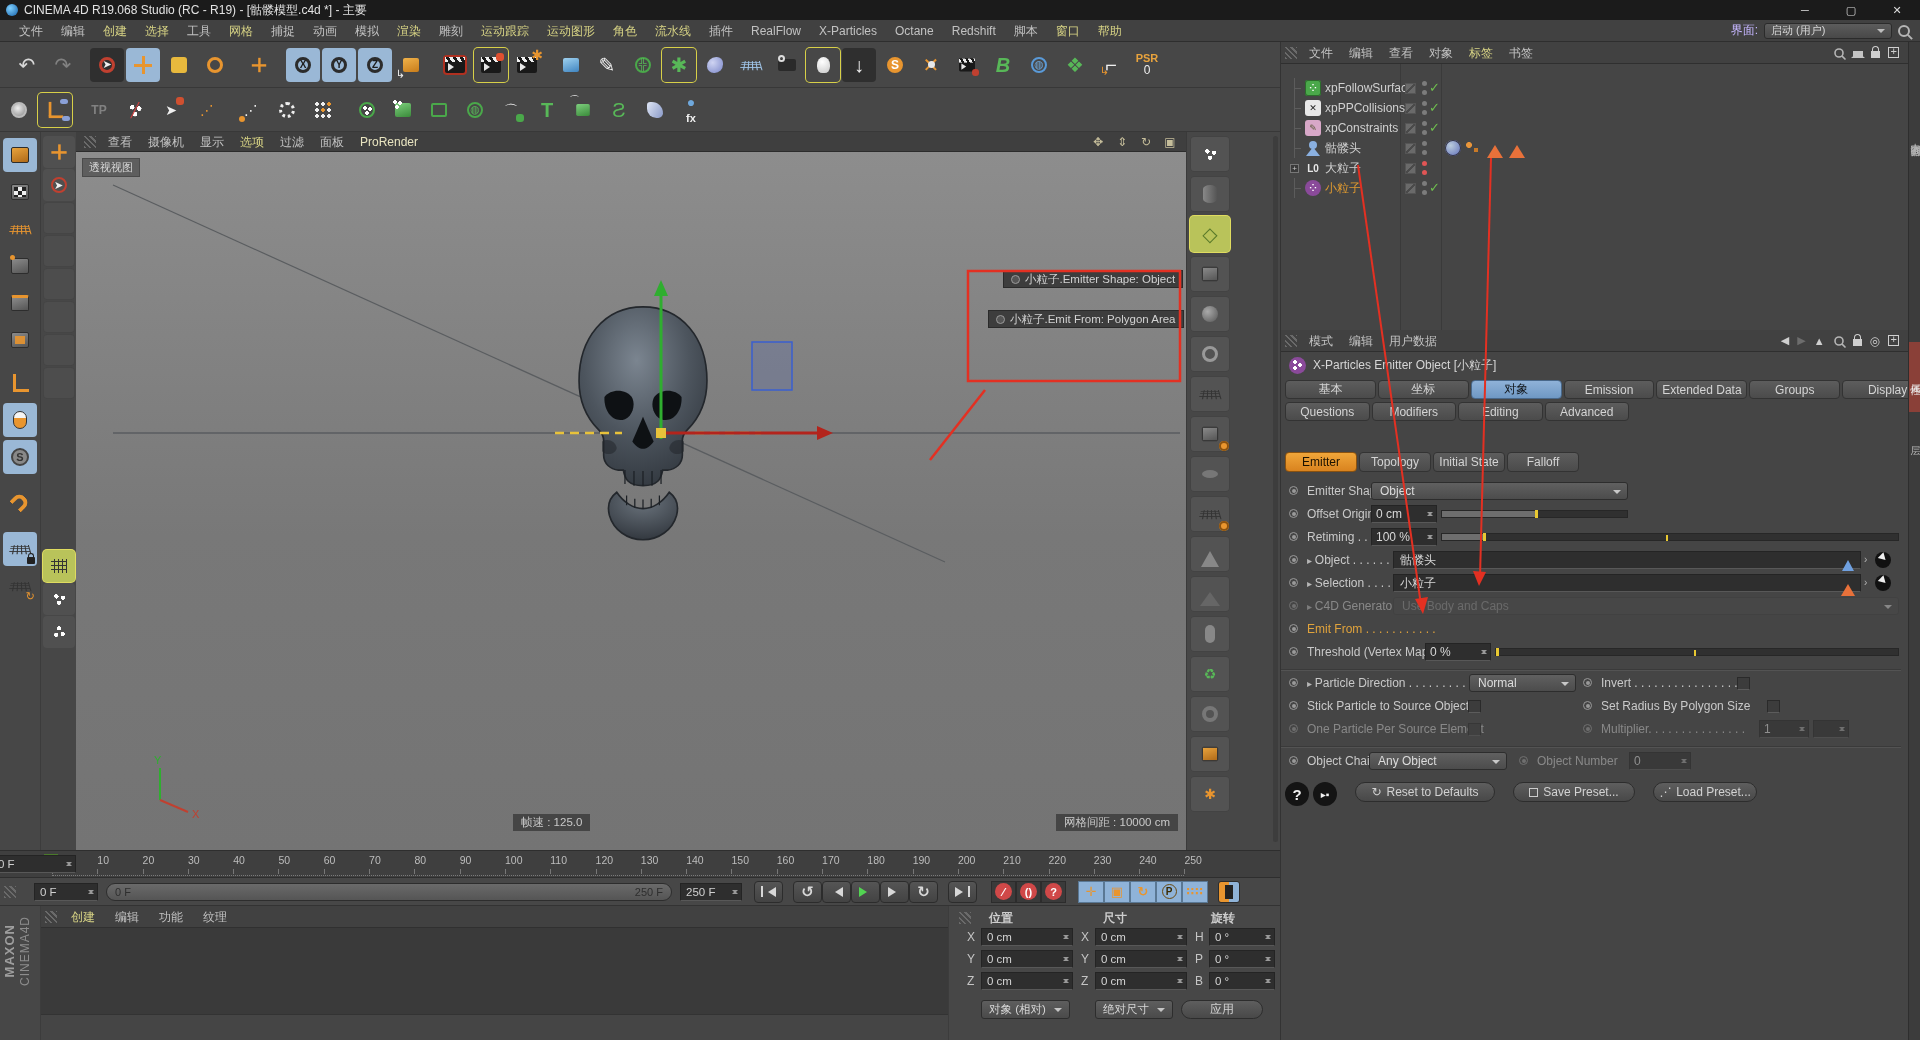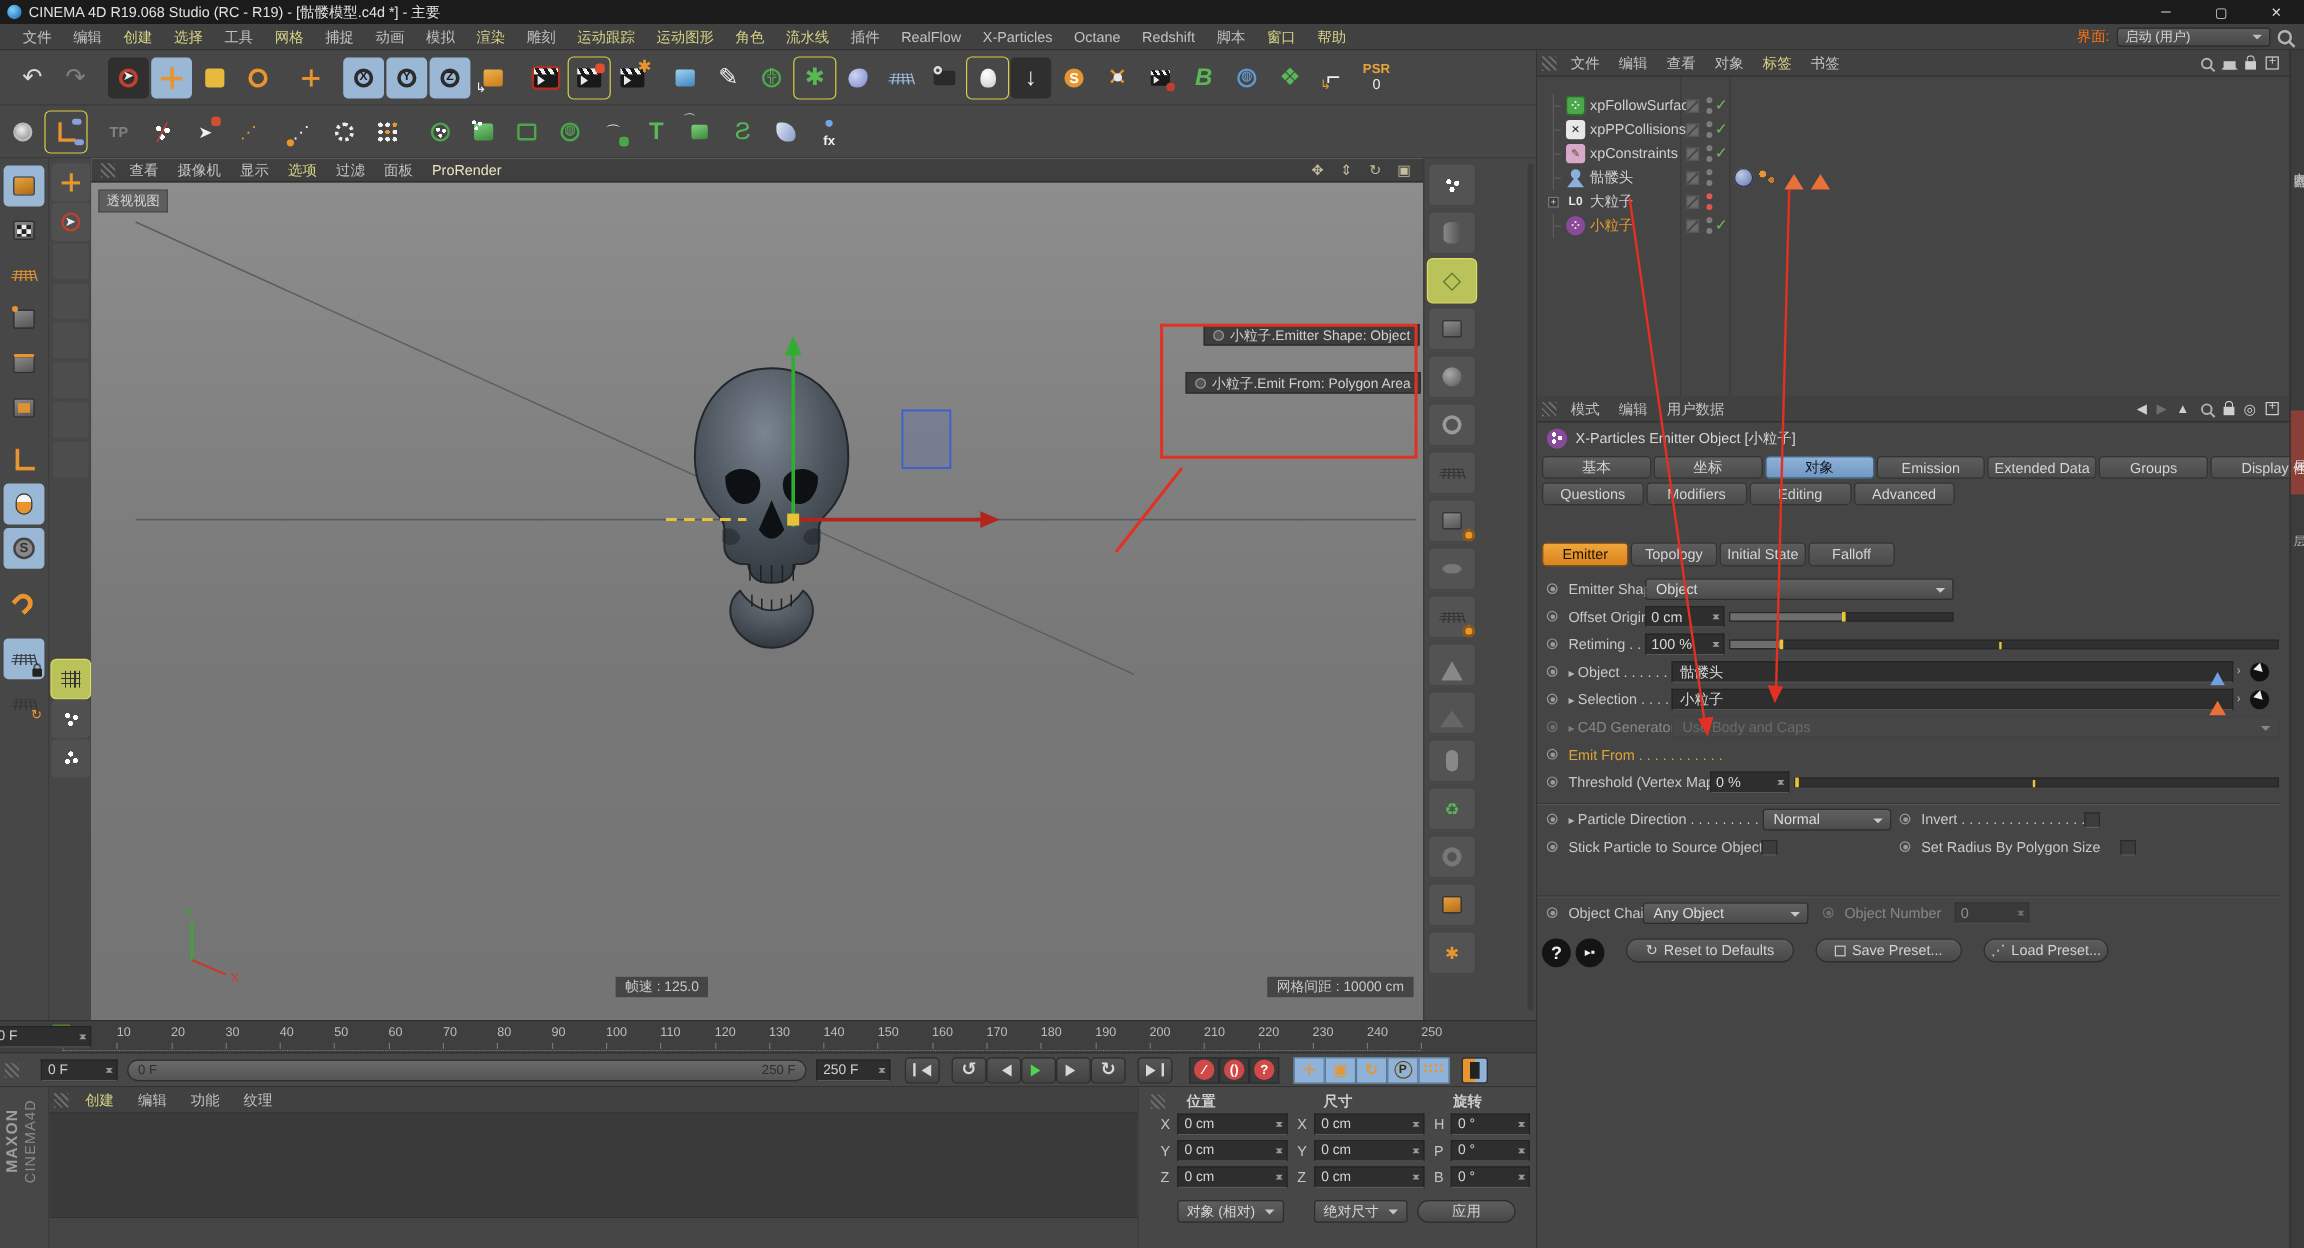--- a/index.html
+++ b/index.html
@@ -19,7 +19,7 @@
   .mitem{padding:0 9px;color:#c2c2c2;cursor:default;line-height:22px}
   .mitem.accent{color:#d6d284}
   .iface{margin-left:auto;display:flex;align-items:center;gap:6px;padding-right:10px}
-  .iface-lab{color:#f97316}
+  .iface-lab{color:#c4b5fd}
   .iface-dd{width:128px;height:16px;background:linear-gradient(#5c5c5c,#484848);border:1px solid #2b2b2b;
     border-radius:3px;display:flex;align-items:center;padding:0 6px;color:#d6d6d6;font-size:11px}
   .iface-dd i{margin-left:auto;width:0;height:0;border:4px solid transparent;border-top-color:#bdbdbd;transform:translateY(2px)}

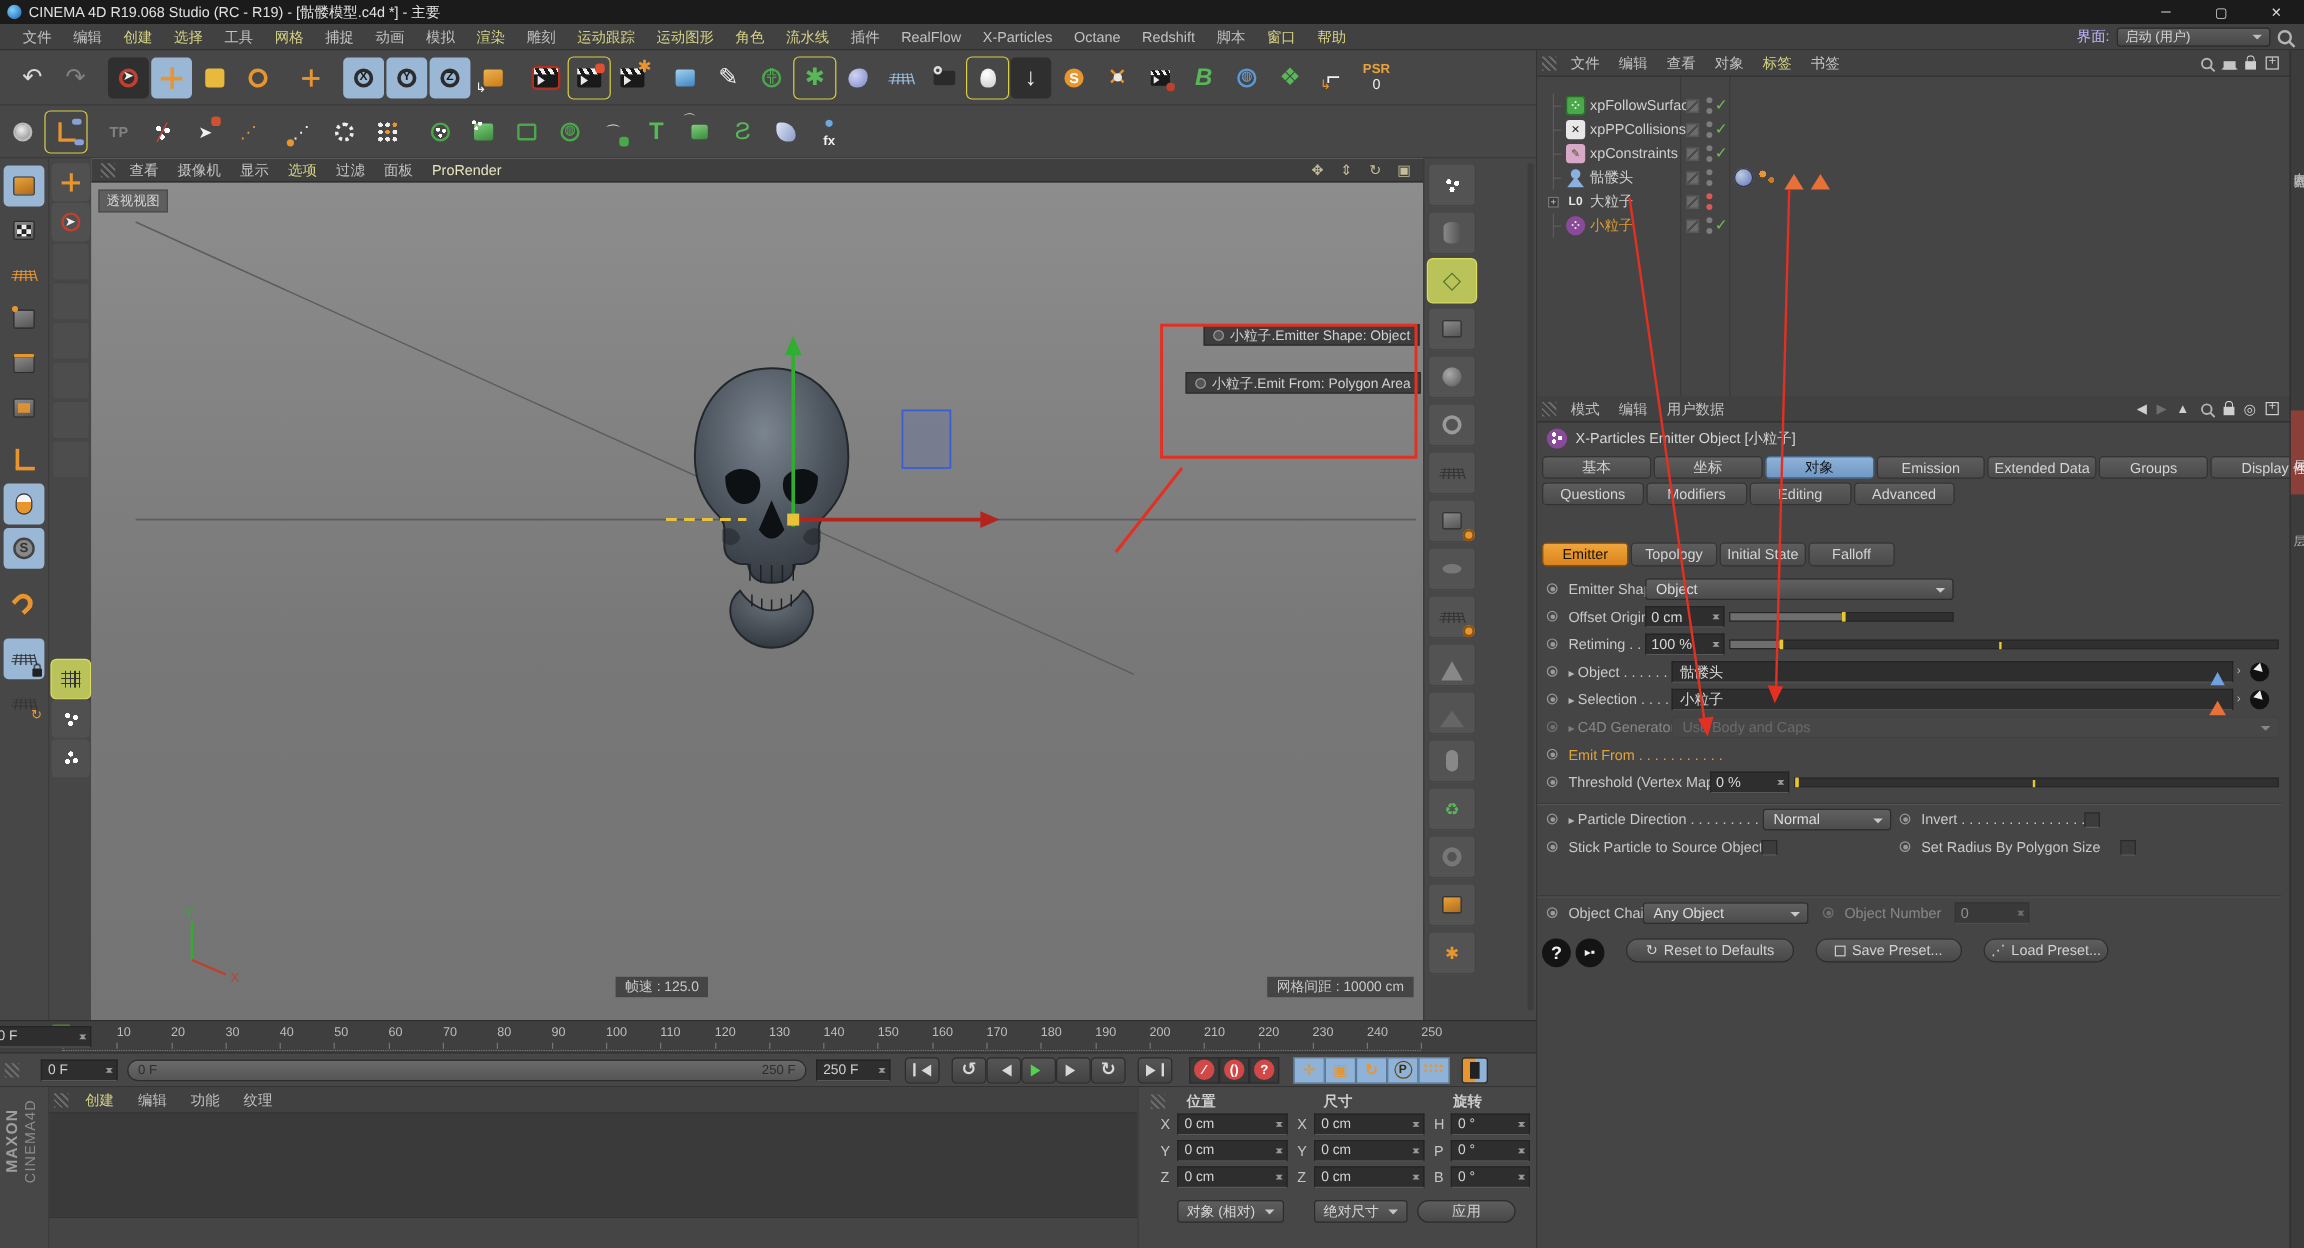--- a/index.html
+++ b/index.html
@@ -958,6 +958,17 @@
         <span class="cb" style="left:486px"></span>
       </div>
 
+      <div class="arow dim" style="top:294px">
+        <span class="adot"></span>
+        <span class="alabel">One Particle Per Source Element</span>
+        <span class="cb" style="left:187px"></span>
+        <span class="adot" style="left:302px"></span>
+        <span class="alabel" style="left:320px">Multiplier. . . . . . . . . . . . . . .</span>
+        <div class="nfield" style="left:478px;width:50px">
+            <span>1</span>
+          </div>
+        <div class="nfield" style="left:532px;width:36px"></div>
+      </div>
 
       <div class="hr" style="top:320px"></div>
 

